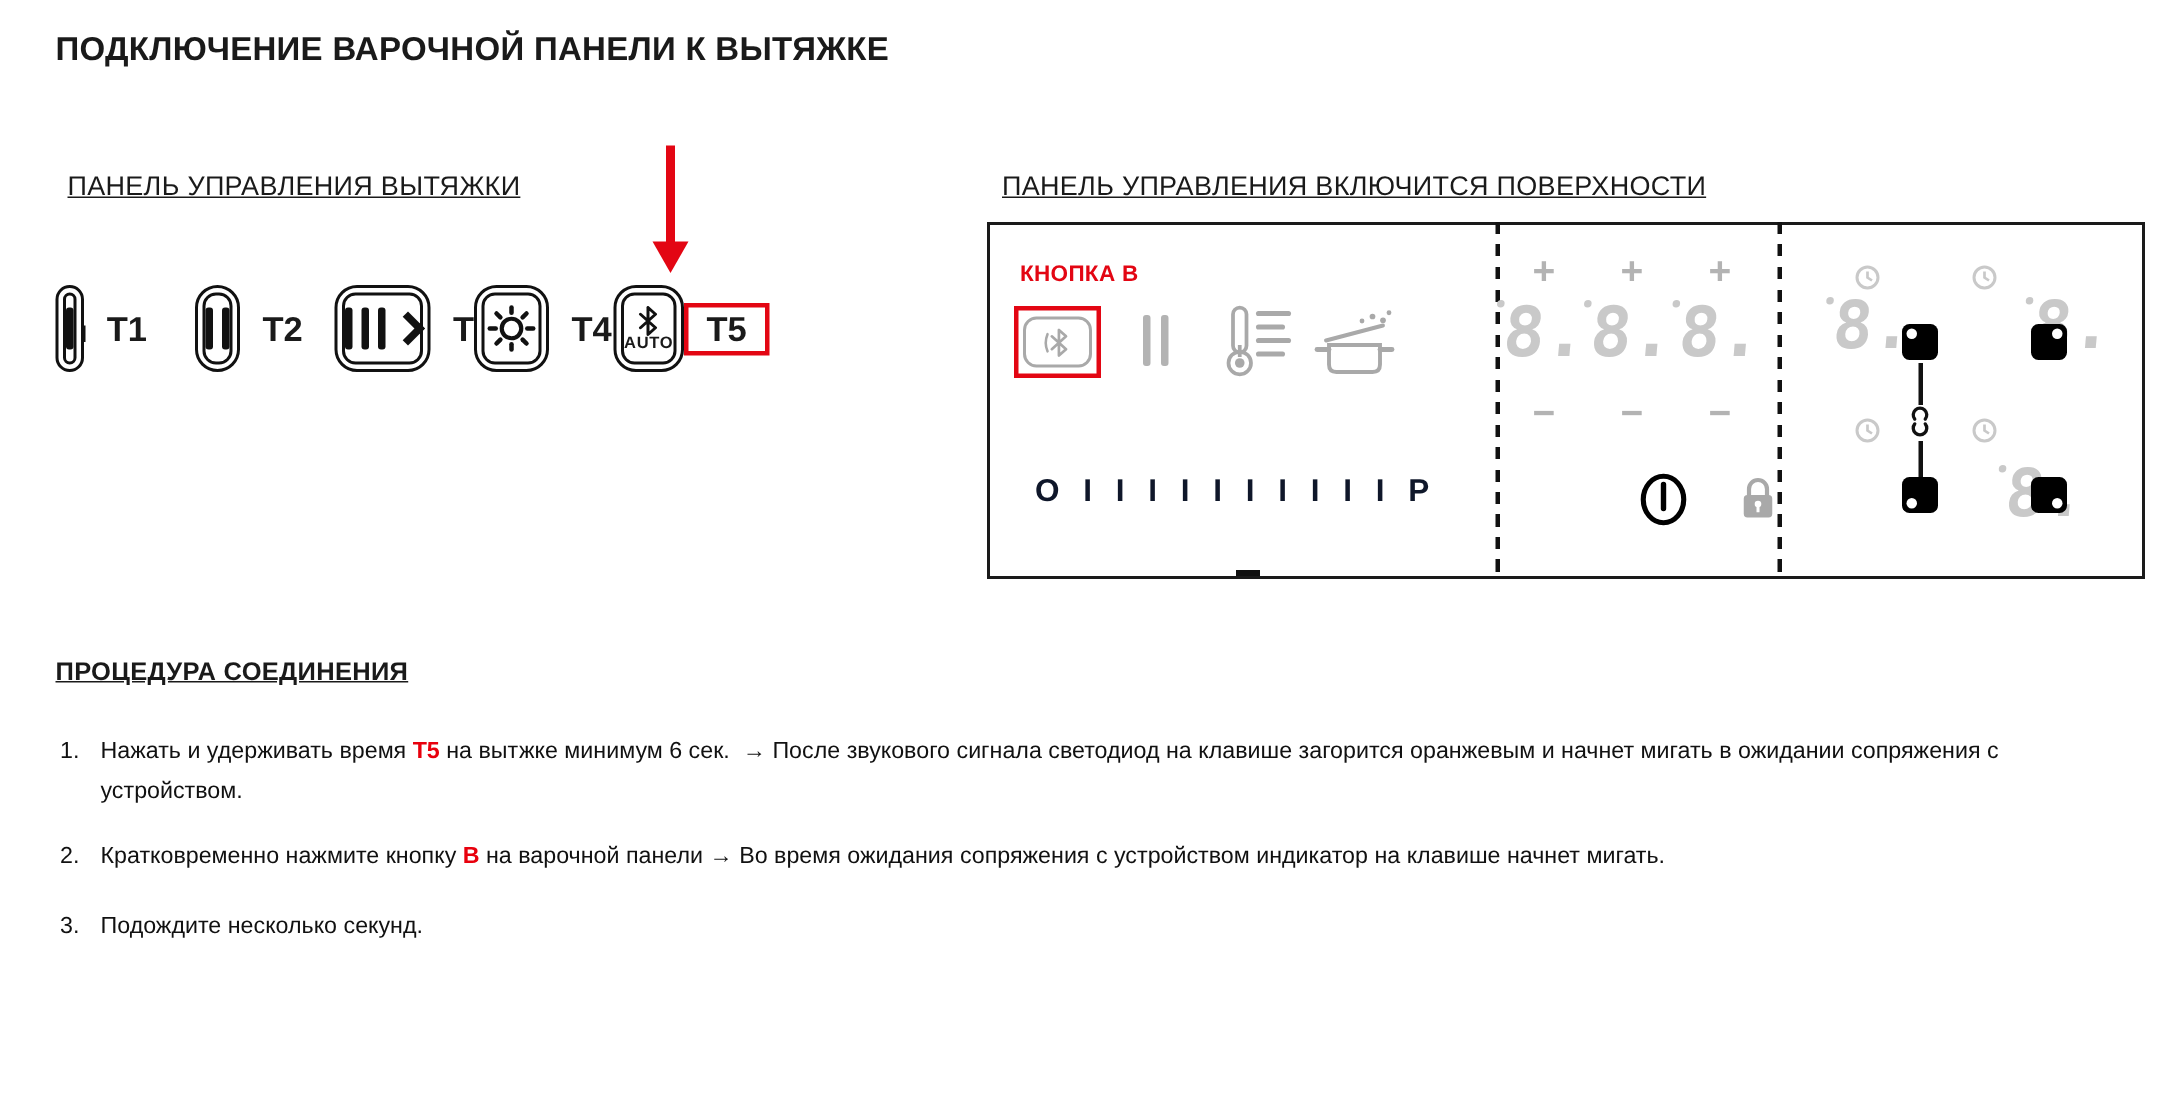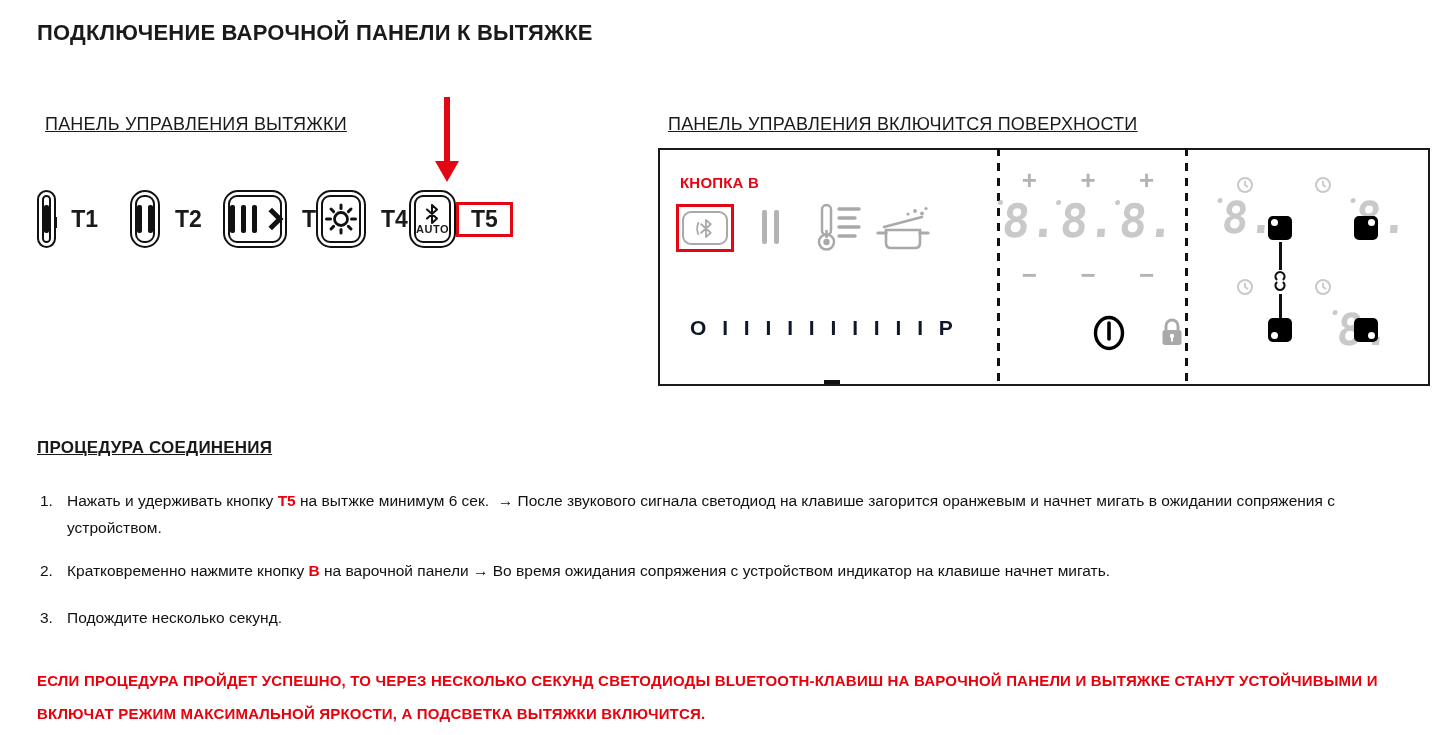--- a/index.html
+++ b/index.html
@@ -294,7 +294,7 @@
 
   <div class="step s1">
     <span class="n">1.</span>
-    <span class="t"><span>Нажать и удерживать кнопку </span><span class="key">T5</span><span> на вытжке минимум 6 сек. &nbsp;→ После звукового сигнала светодиод на клавише загорится оранжевым и начнет мигать в ожидании сопряжения с устройством.</span></span>
+    <span class="t"><span>Нажать и удерживать время </span><span class="key">T5</span><span> на вытжке минимум 6 сек. &nbsp;→ После звукового сигнала светодиод на клавише загорится оранжевым и начнет мигать в ожидании сопряжения с устройством.</span></span>
   </div>
 
   <div class="step s2">

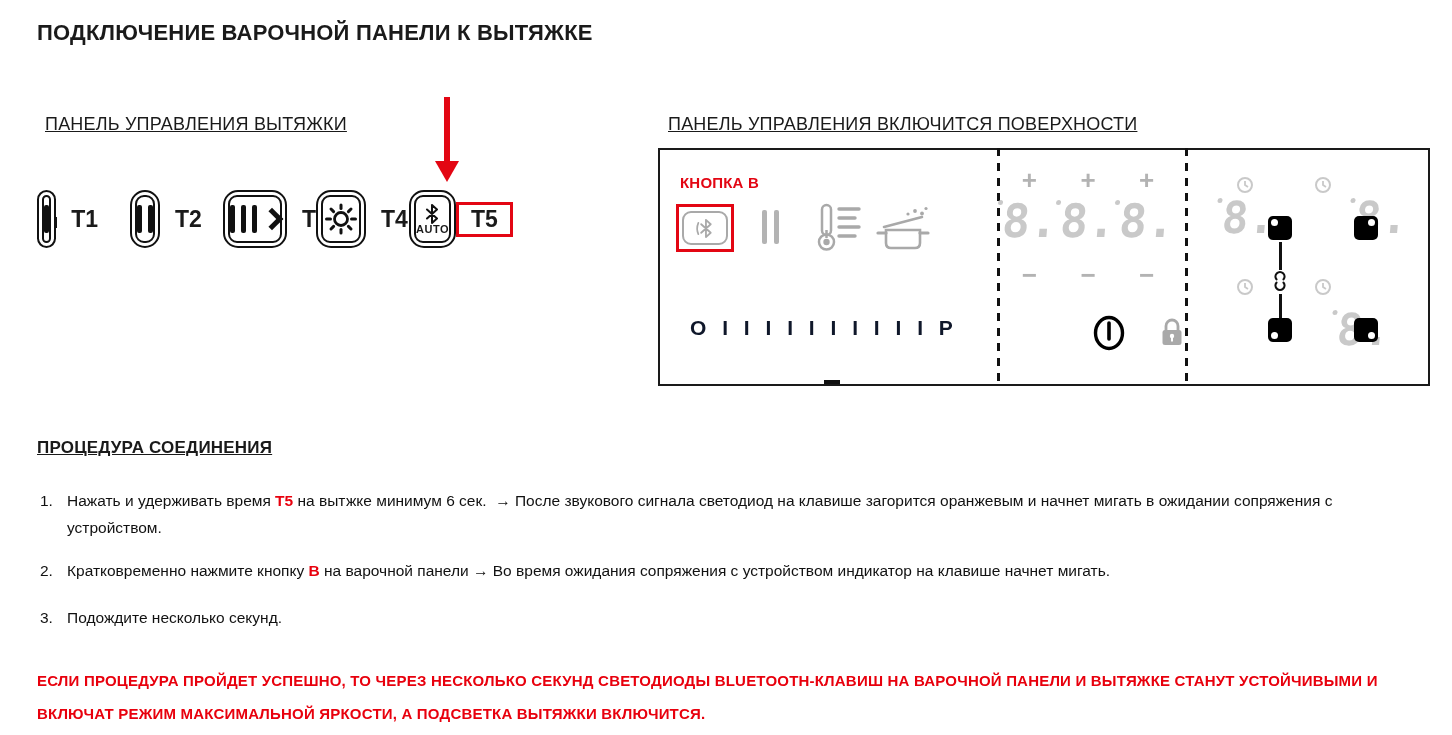--- a/index.html
+++ b/index.html
@@ -307,7 +307,6 @@
     <span class="t"><span>Подождите несколько секунд.</span><span class="key"></span><span></span></span>
   </div>
 
-  <div class="warn">ЕСЛИ ПРОЦЕДУРА ПРОЙДЕТ УСПЕШНО, ТО ЧЕРЕЗ НЕСКОЛЬКО СЕКУНД СВЕТОДИОДЫ BLUETOOTH-КЛАВИШ НА ВАРОЧНОЙ ПАНЕЛИ И ВЫТЯЖКЕ СТАНУТ УСТОЙЧИВЫМИ И ВКЛЮЧАТ РЕЖИМ МАКСИМАЛЬНОЙ ЯРКОСТИ, А ПОДСВЕТКА ВЫТЯЖКИ ВКЛЮЧИТСЯ.</div>
 
 </div>
 

